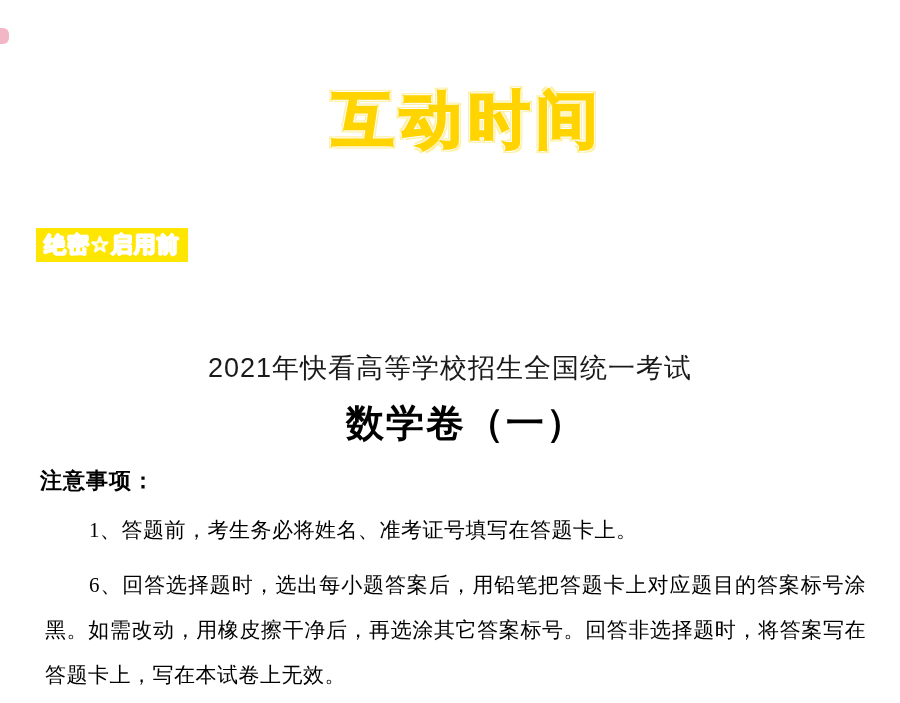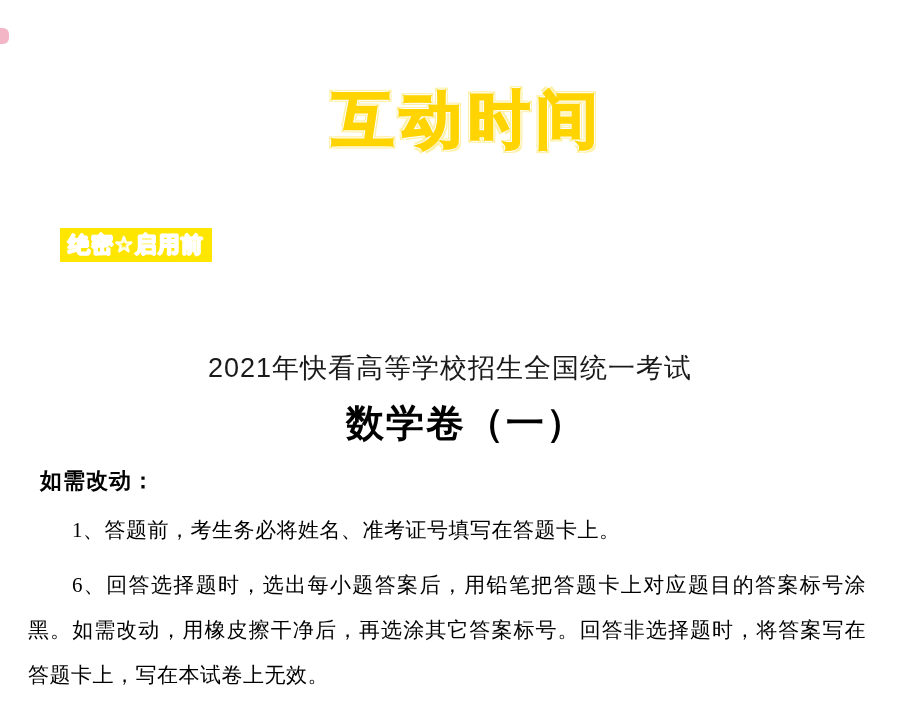--- a/index.html
+++ b/index.html
@@ -78,7 +78,6 @@
       0 1px 0 #ffffff,
       0 -1px 0 #ffffff;
     line-height: 1.15;
-    margin-left: 24px;
   }
   .secret-label .star {
     color: #ffffff;

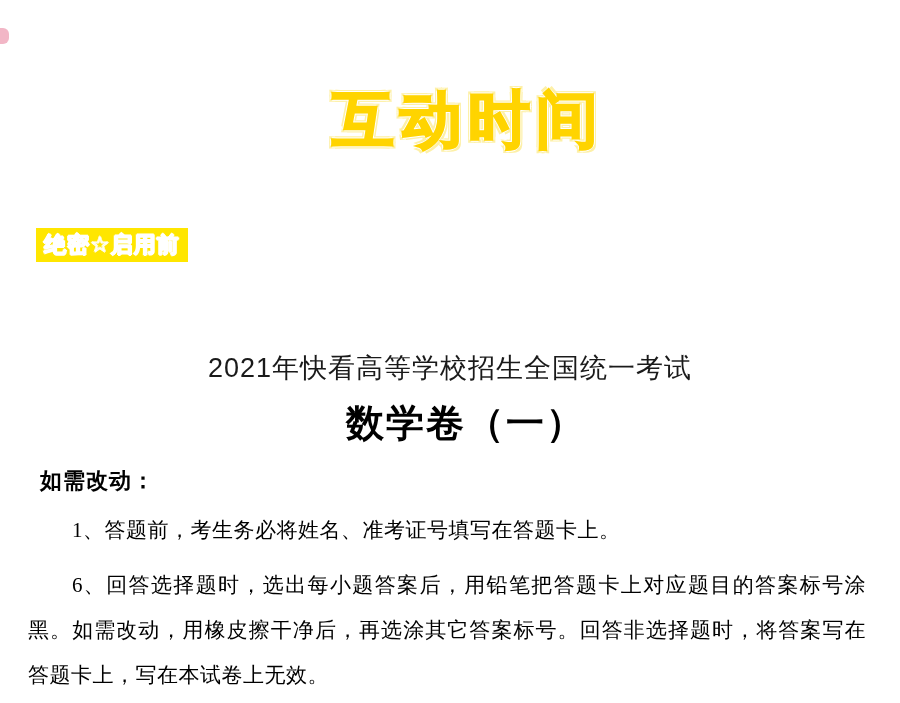--- a/index.html
+++ b/index.html
@@ -158,7 +158,7 @@
 
   <div class="exam-line2">数学卷（一）</div>
 
-  <div class="notes-heading">如需改动：</div>
+  <div class="notes-heading">注意事项：</div>
 
   <div class="notes-list">
     <div class="note-item">1、答题前，考生务必将姓名、准考证号填写在答题卡上。</div>

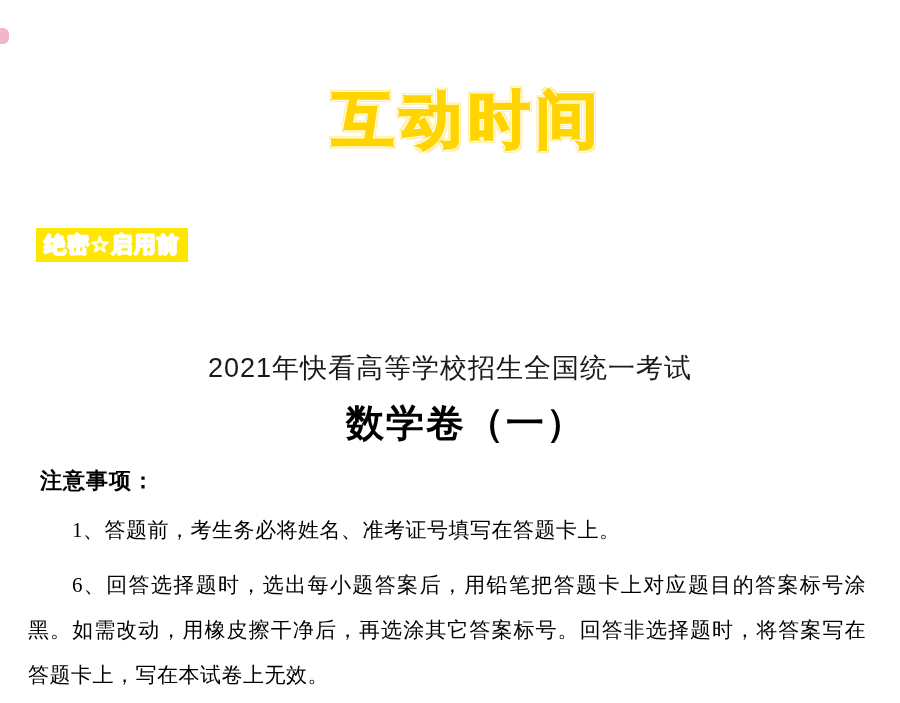--- a/index.html
+++ b/index.html
@@ -123,7 +123,7 @@
 
   .notes-list {
     position: absolute;
-    left: 28px;
+    left: 45px;
     right: 34px;
     top: 508px;
   }

